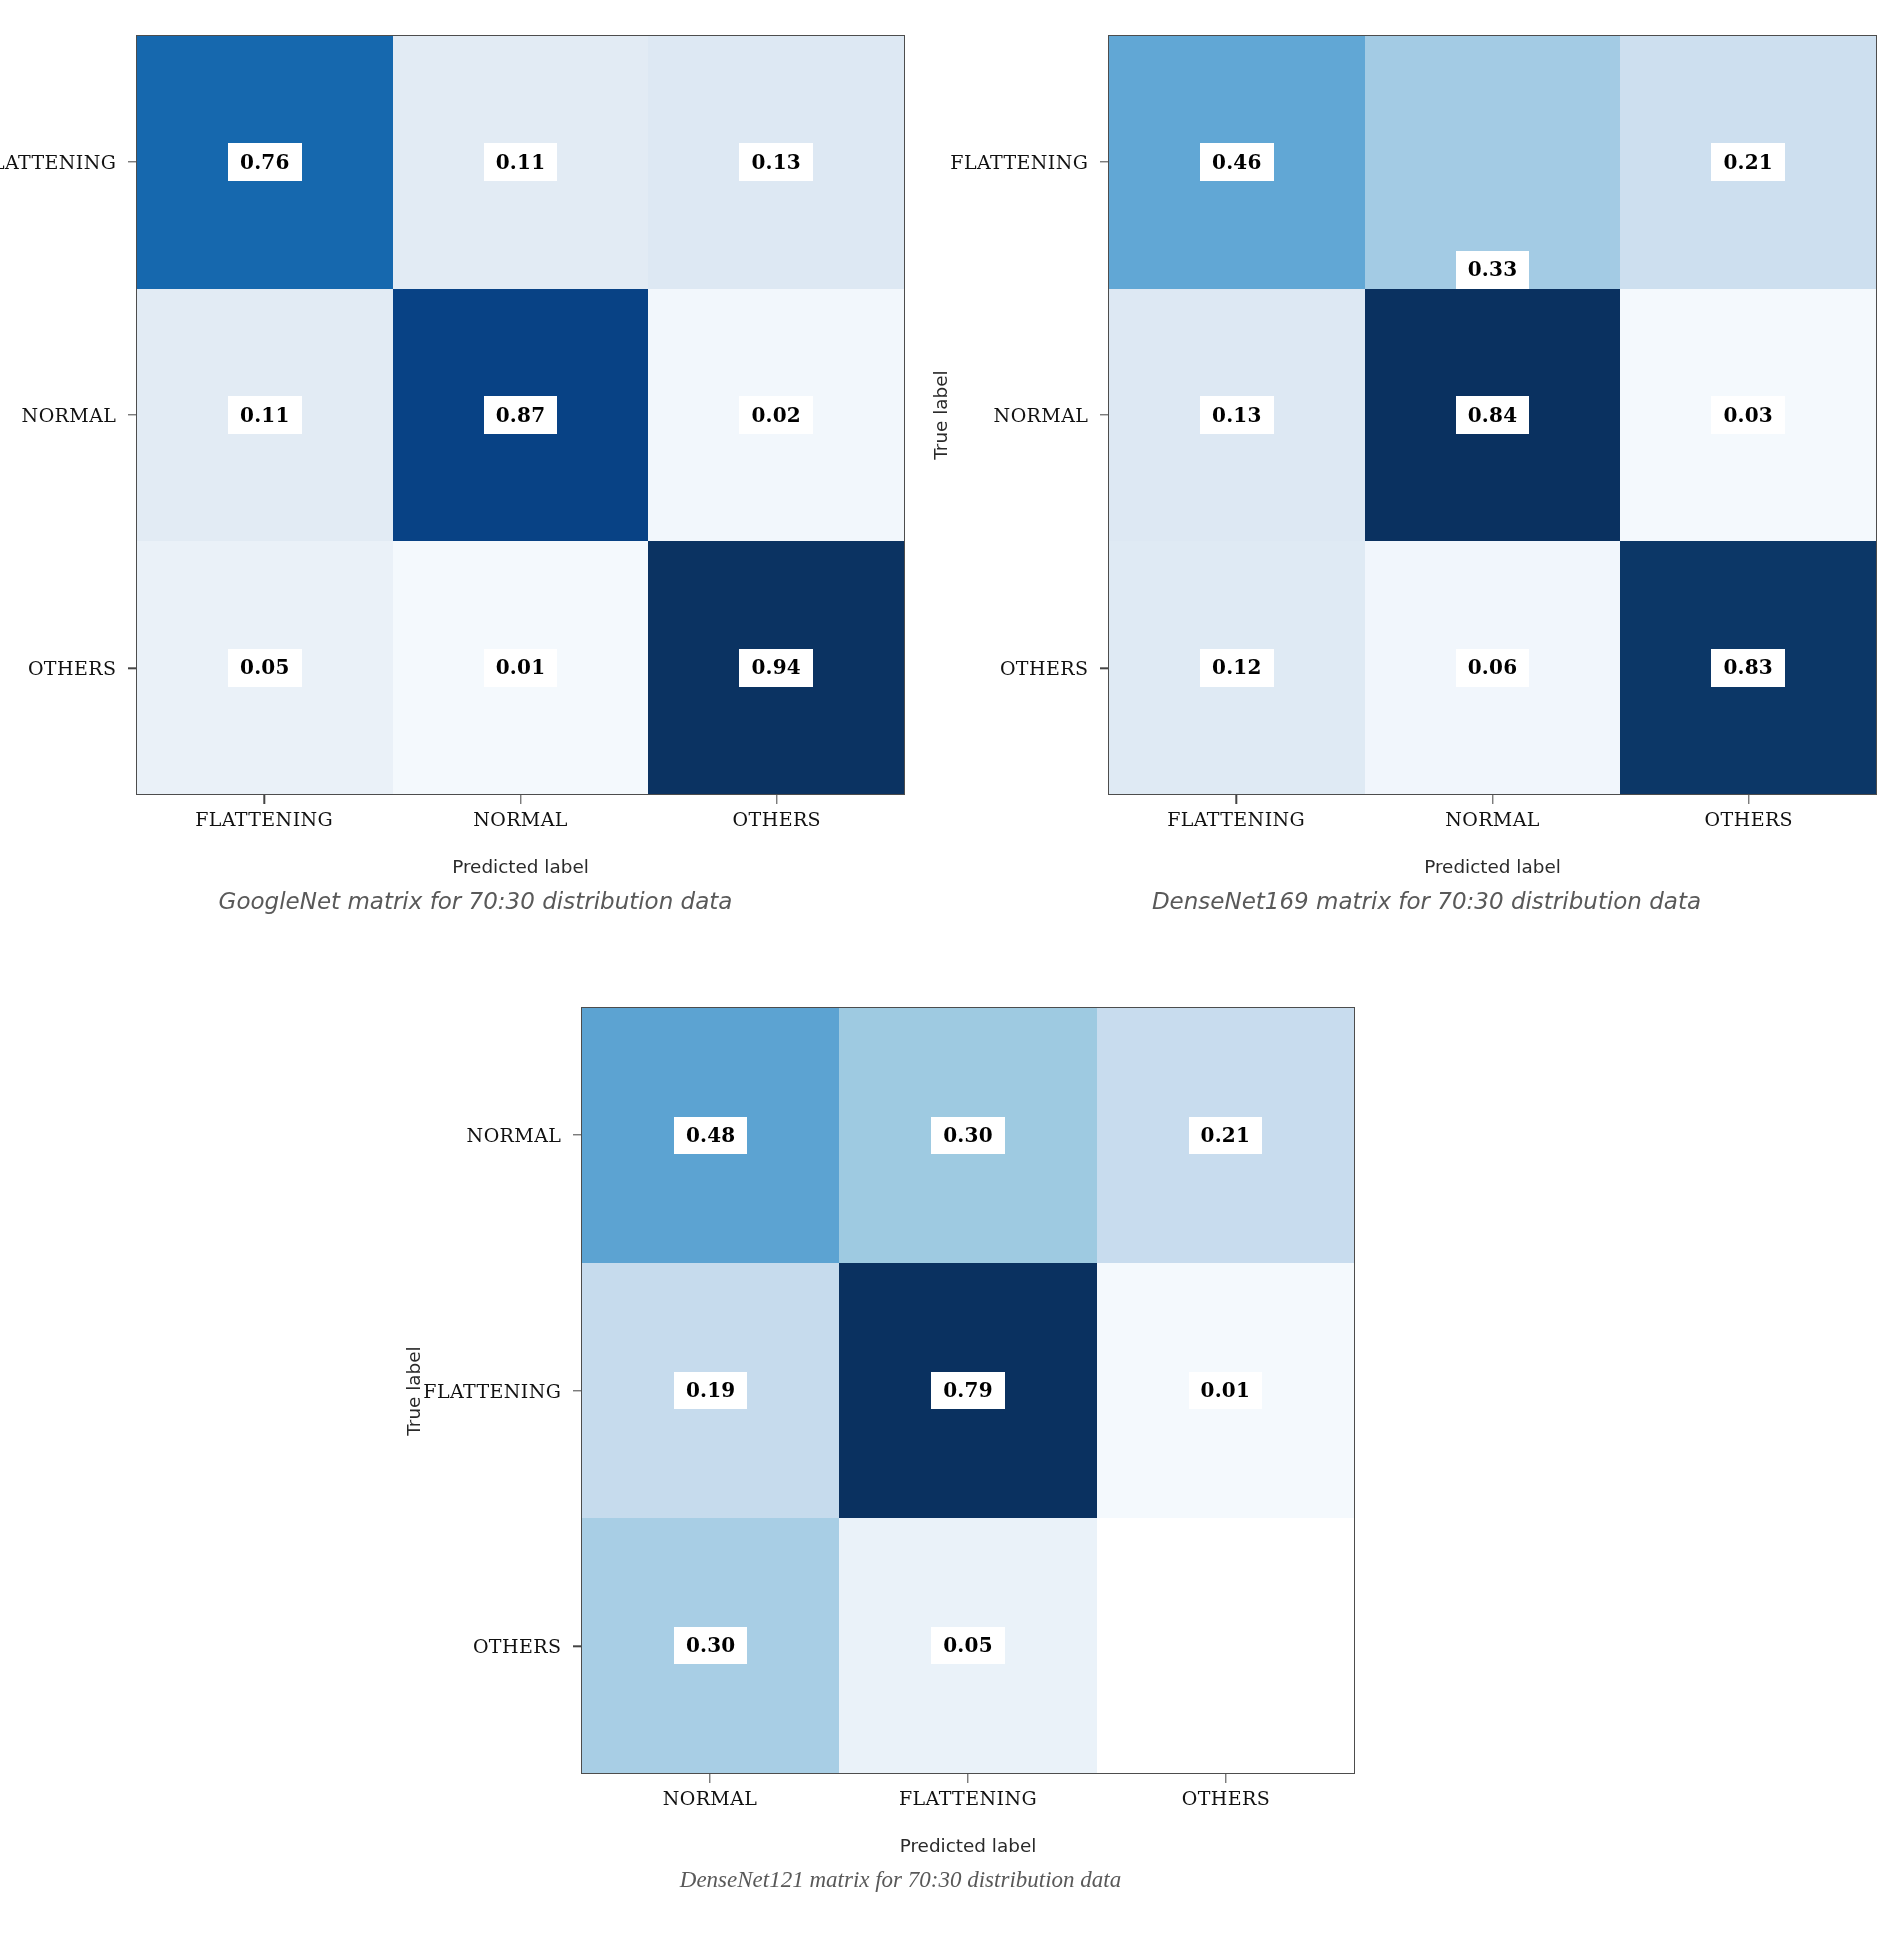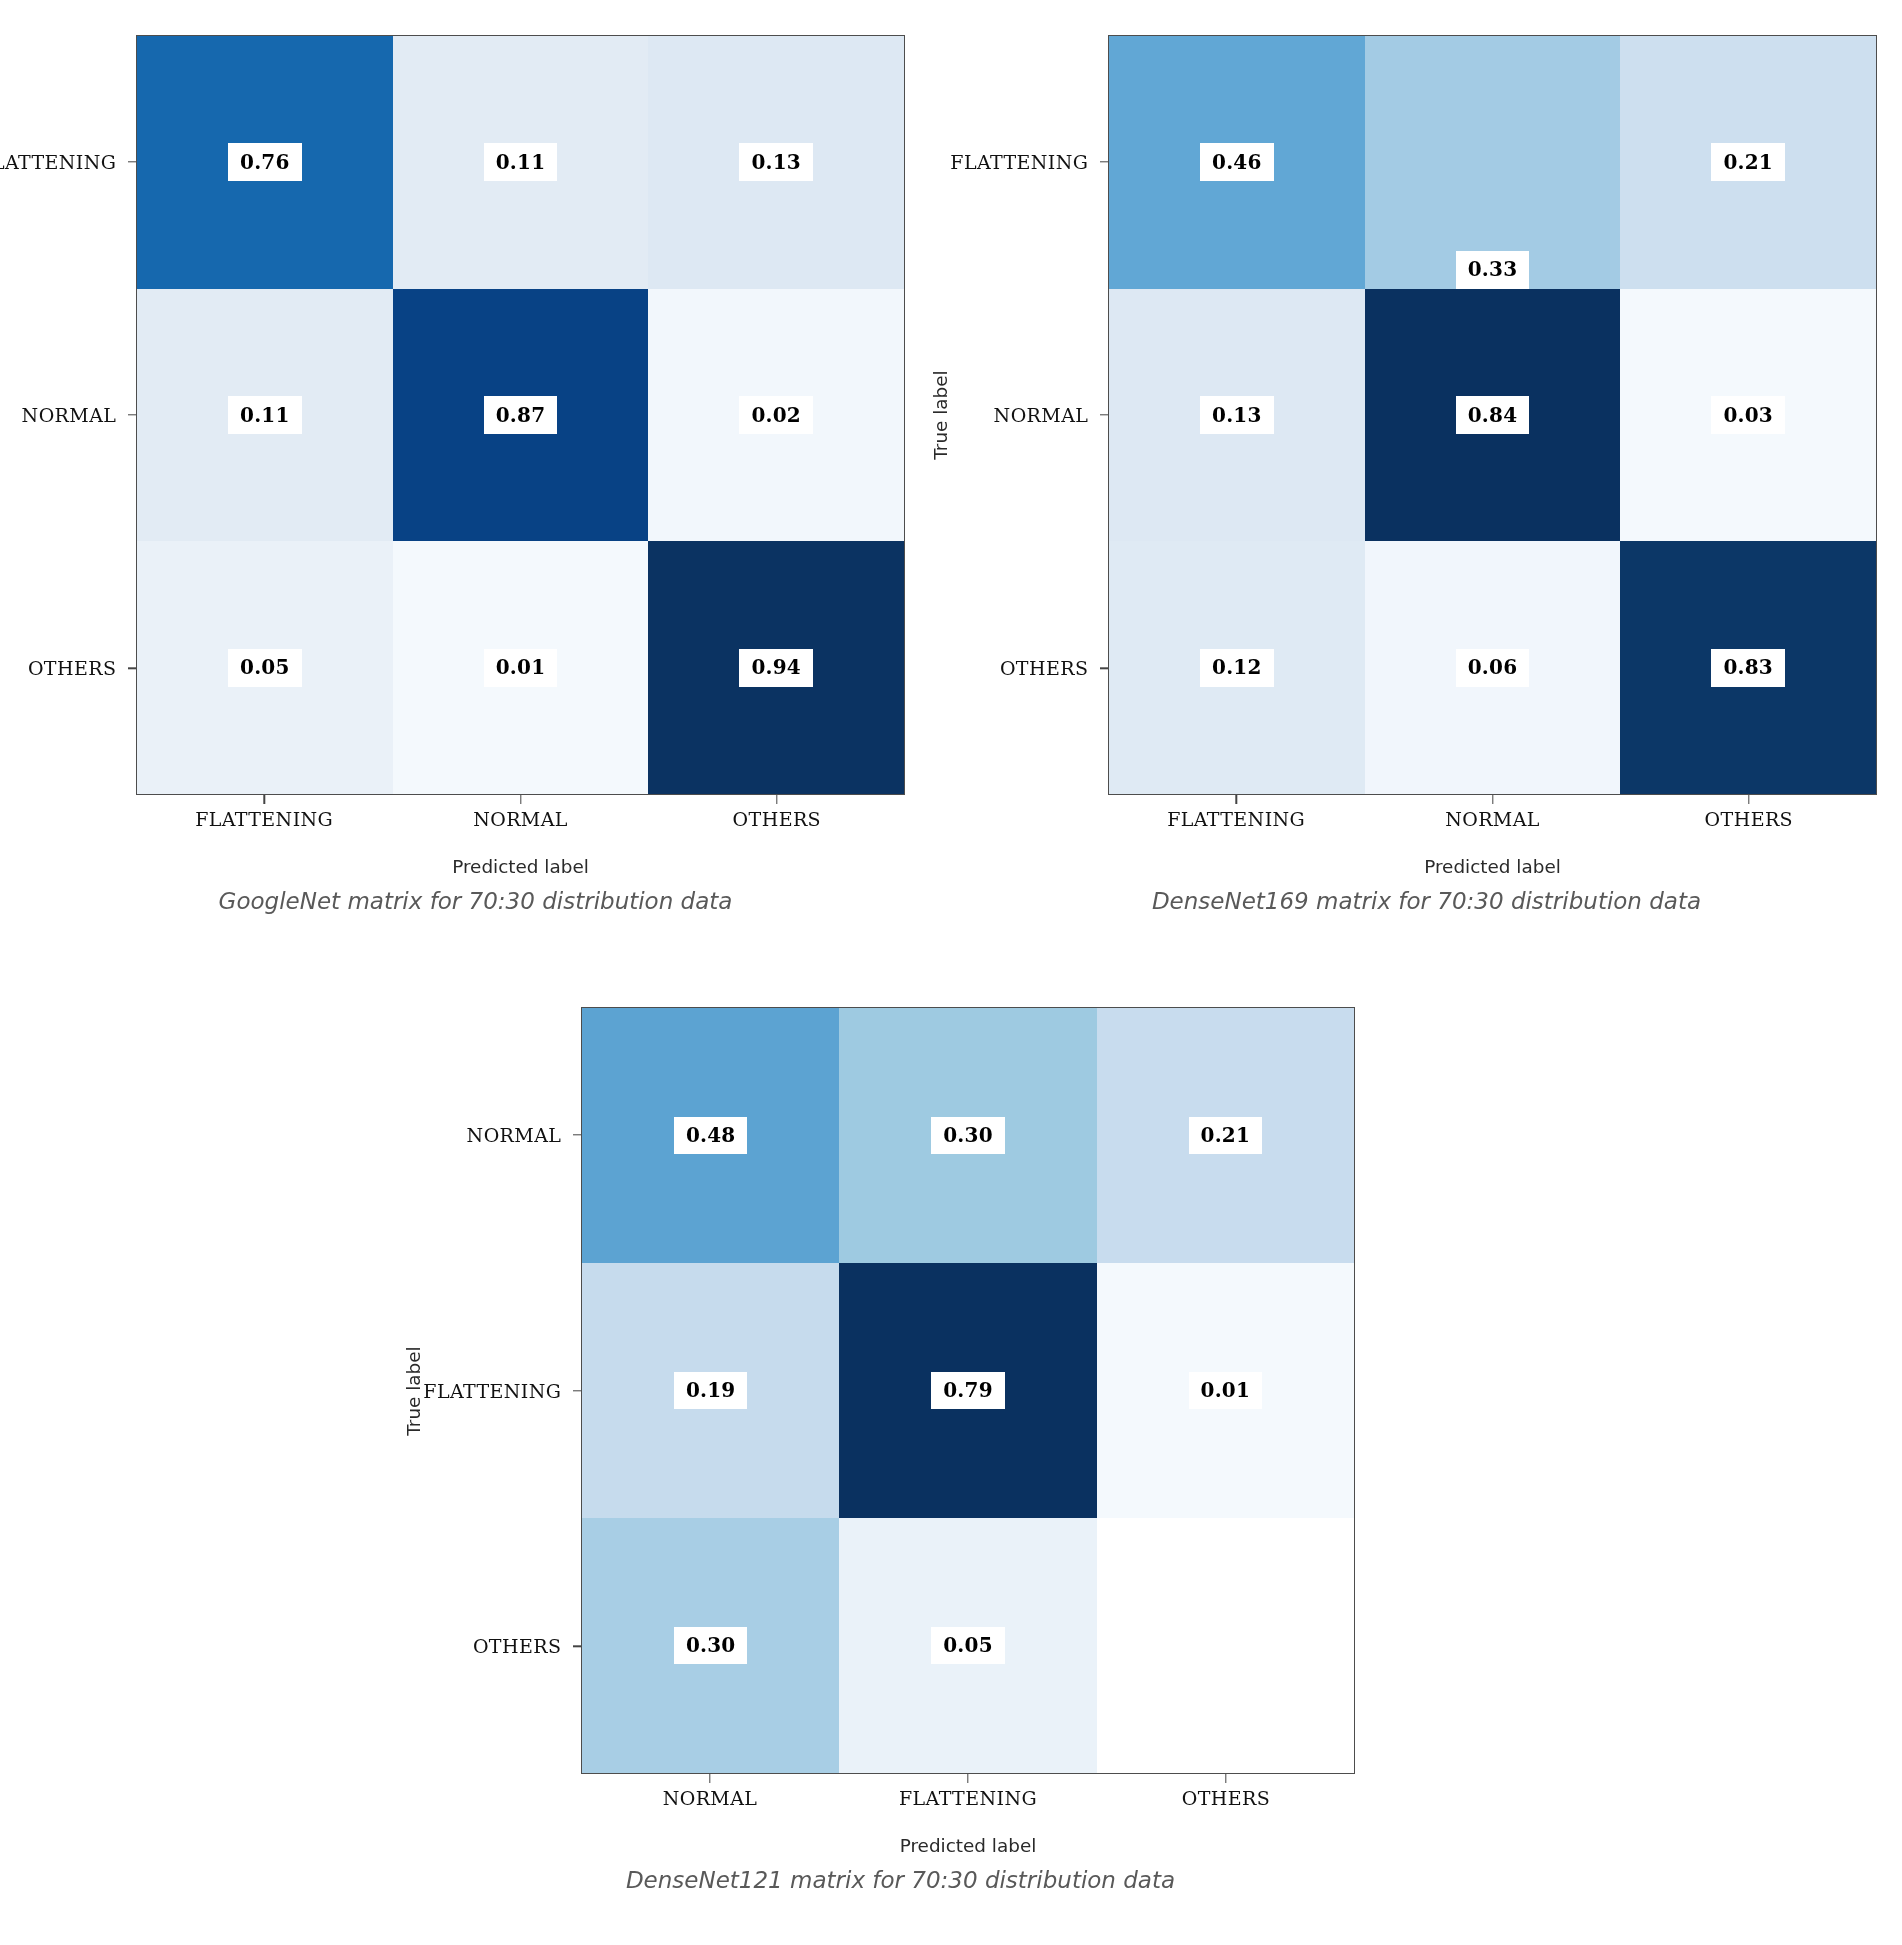--- a/index.html
+++ b/index.html
@@ -320,7 +320,7 @@
     <div class="xlabel">Predicted label</div>
   </div>
 
-  <div class="caption" style="left:-50px; top:888px; width:951px;">DenseNet121 matrix for 70:30 distribution data</div>
+  <div class="caption" style="left:-50px; top:888px; width:951px;font-family:Liberation Serif, serif;">DenseNet121 matrix for 70:30 distribution data</div>
 </div>
 
 

